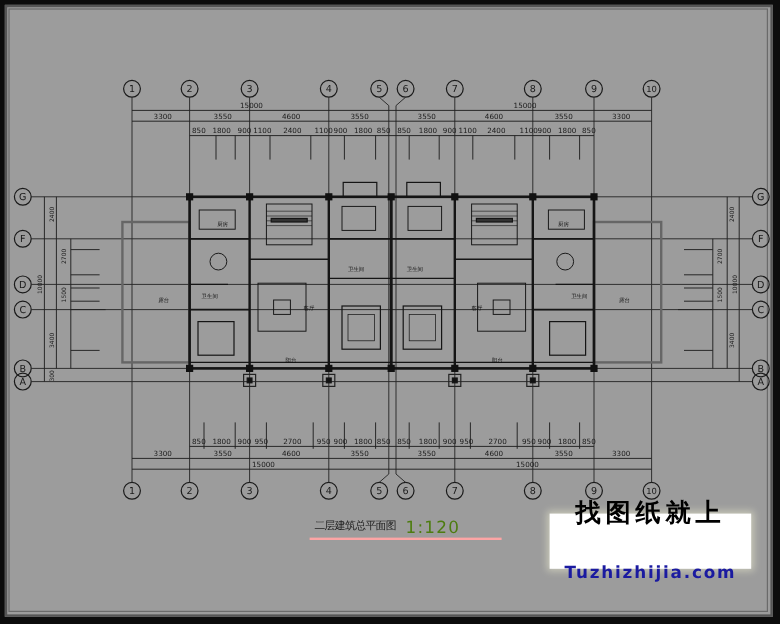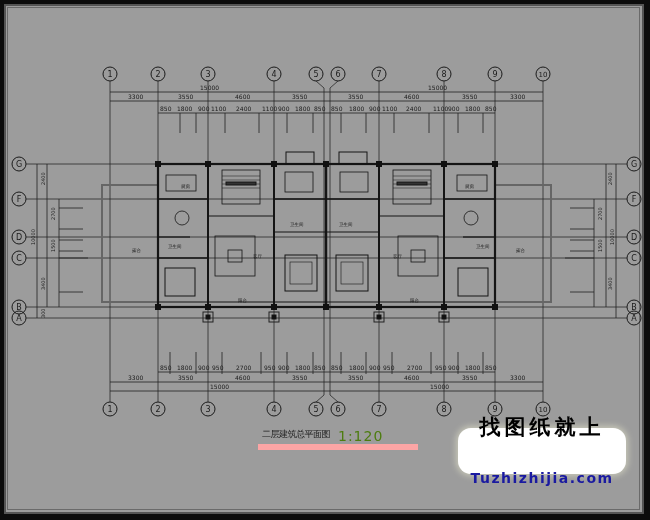--- a/index.html
+++ b/index.html
@@ -26,7 +26,7 @@
     svg text { font-family: "DejaVu Sans", sans-serif; }
     .title-block {
       position: absolute; left: 258px; top: 430px; width: 160px; height: 20px;
-      border-bottom: 6px solid #fca5a5;
+      border-bottom: 2px solid #fca5a5;
       display: flex; align-items: flex-end; gap: 8px; padding-left: 4px;
       box-sizing: border-box;
     }

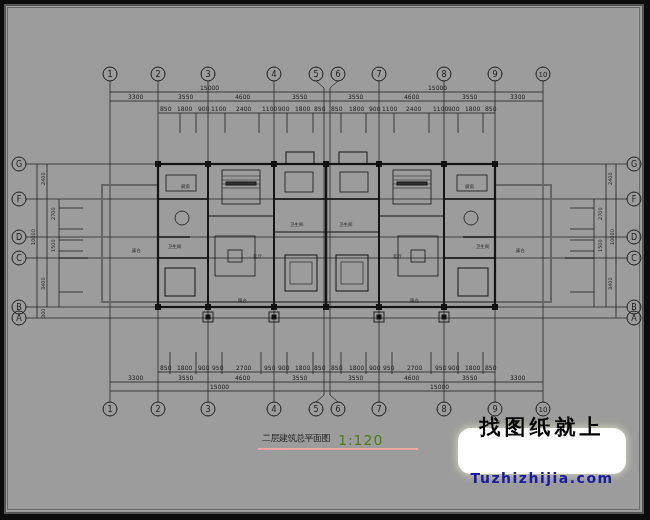--- a/index.html
+++ b/index.html
@@ -36,7 +36,7 @@
       position: absolute; left: 458px; top: 428px; width: 168px; height: 46px;
       background: #ffffff;
       box-shadow: 0 0 6px 2px rgba(255,255,220,0.45);
-      display: flex; flex-direction: column; align-items: center; justify-content: center; border-radius: 13px;
+      display: flex; flex-direction: column; align-items: center; justify-content: center;
     }
     .wm-cn { font-size: 21px; font-weight: bold; color: #000; letter-spacing: 4px; line-height: 22px; }
     .wm-en { font-family: "DejaVu Sans", sans-serif; font-size: 14px; font-weight: bold; color: #1a1aa0; letter-spacing: 1.5px; line-height: 18px; margin-top: 31px; }

